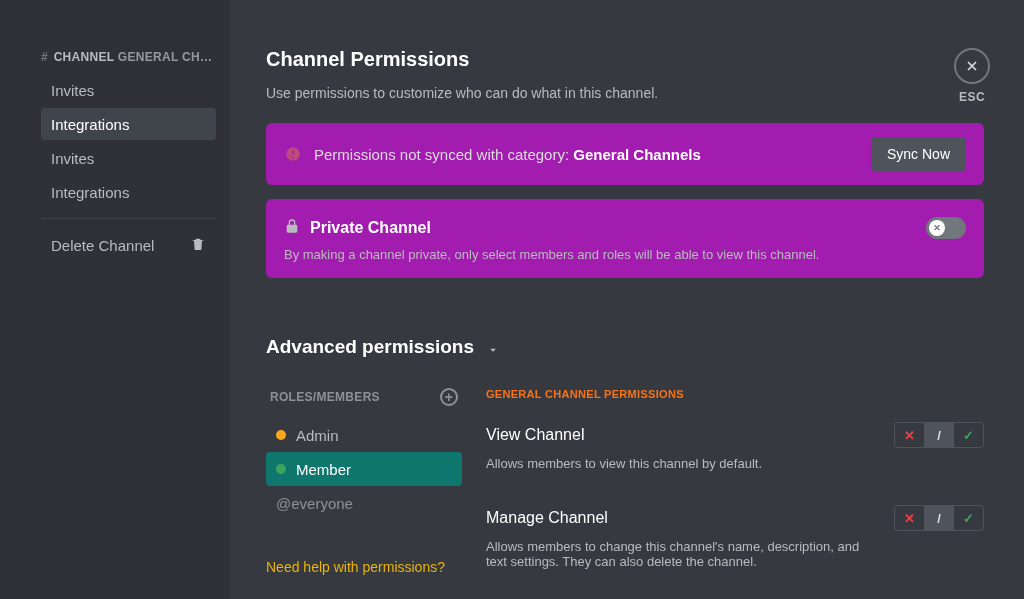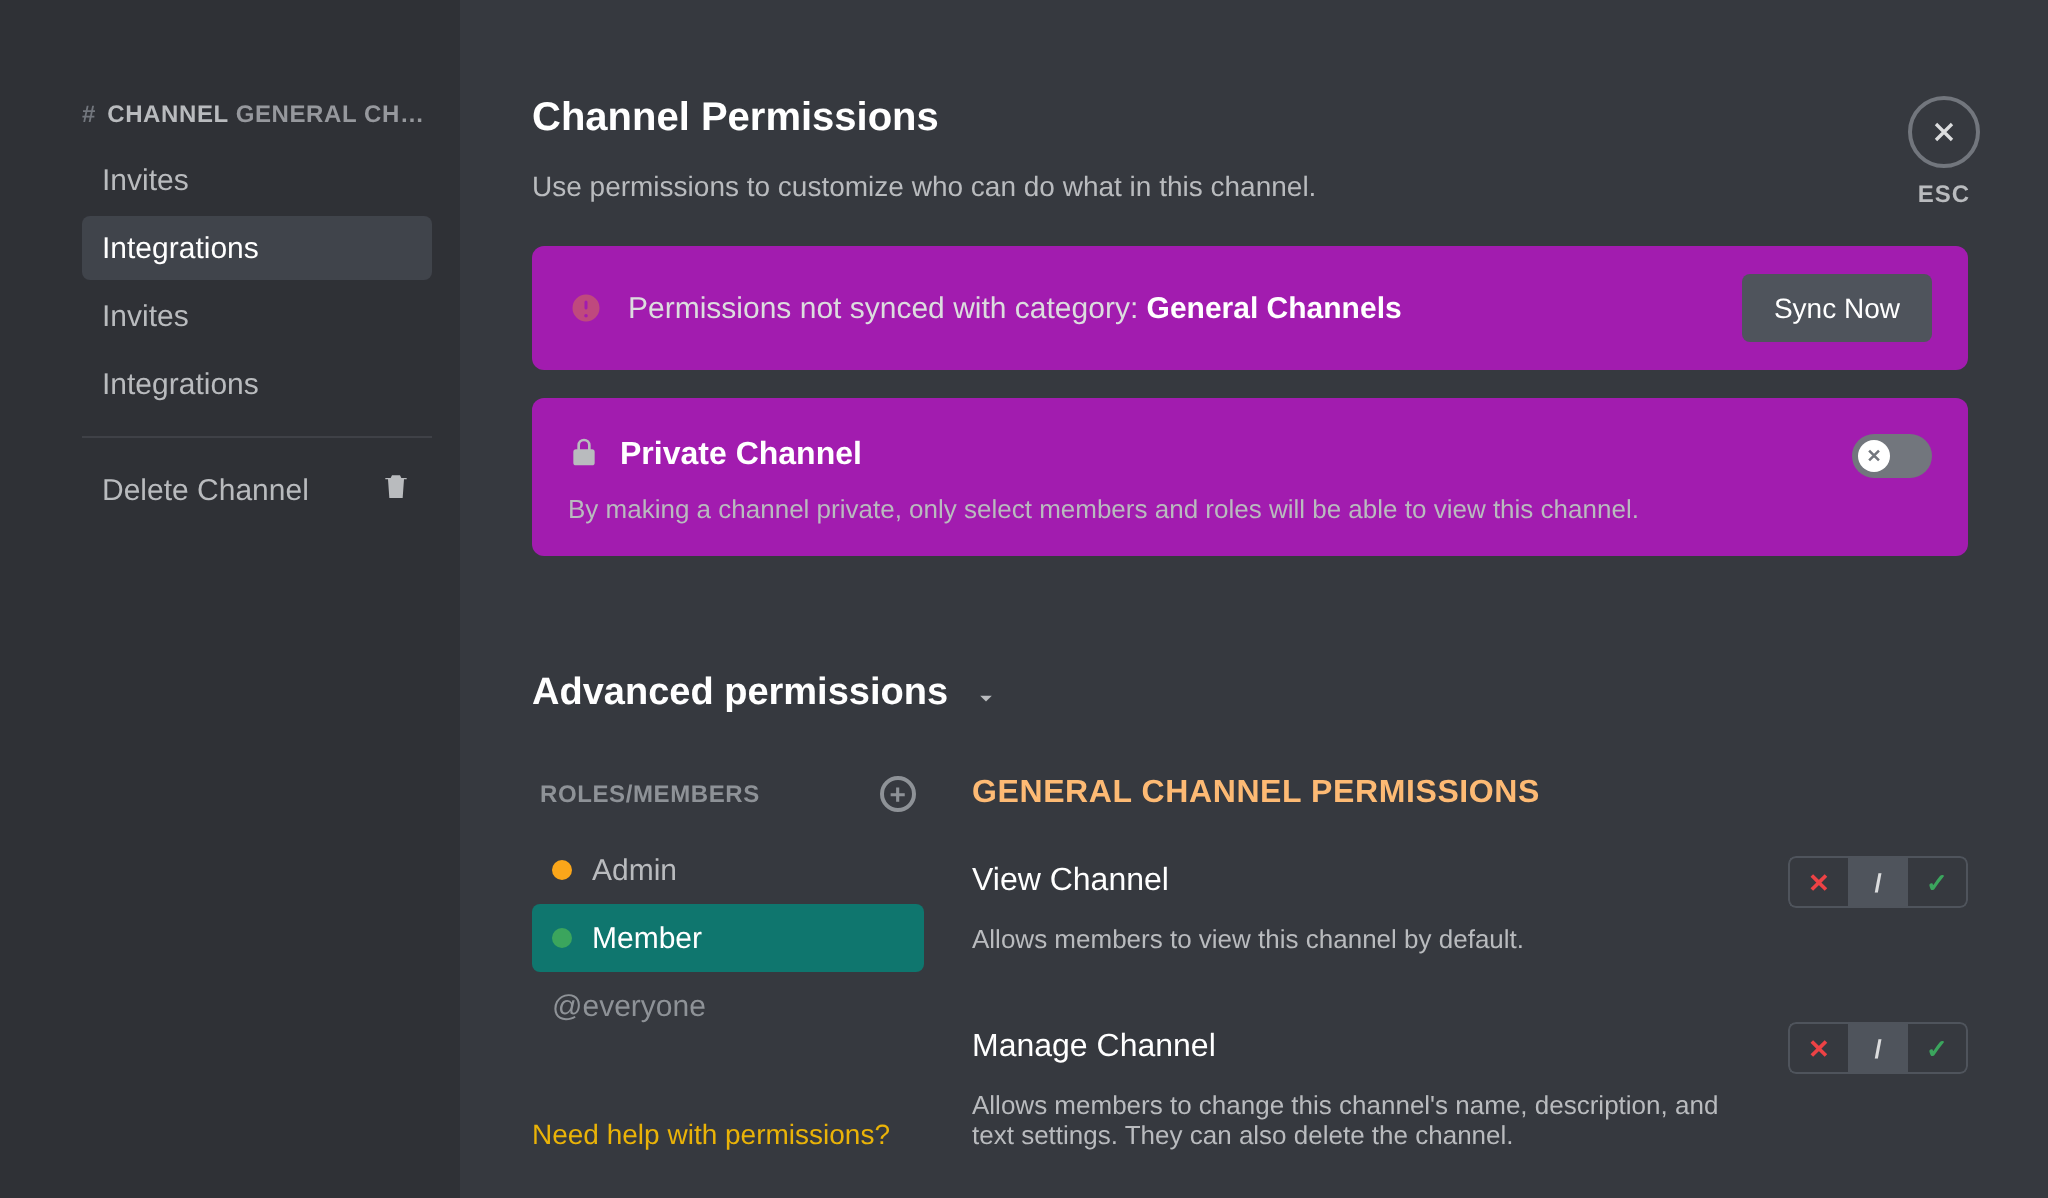--- a/index.html
+++ b/index.html
@@ -56,7 +56,7 @@
   .role-everyone { color:#8e9297; }
 
   .perm-col { flex:1; }
-  .perm-section-label { color:#fdba74; font-size:16px; font-weight:700; letter-spacing:.3px; margin-bottom: 22px; }
+  .perm-section-label { color:#f97316; font-size:11px; font-weight:700; letter-spacing:.3px; margin-bottom: 22px; }
   .perm-row { margin-bottom: 34px; }
   .perm-head { display:flex; align-items:center; justify-content:space-between;margin-top:21px; }
   .perm-name { color:#ffffff; font-size:16px; font-weight:500; }

